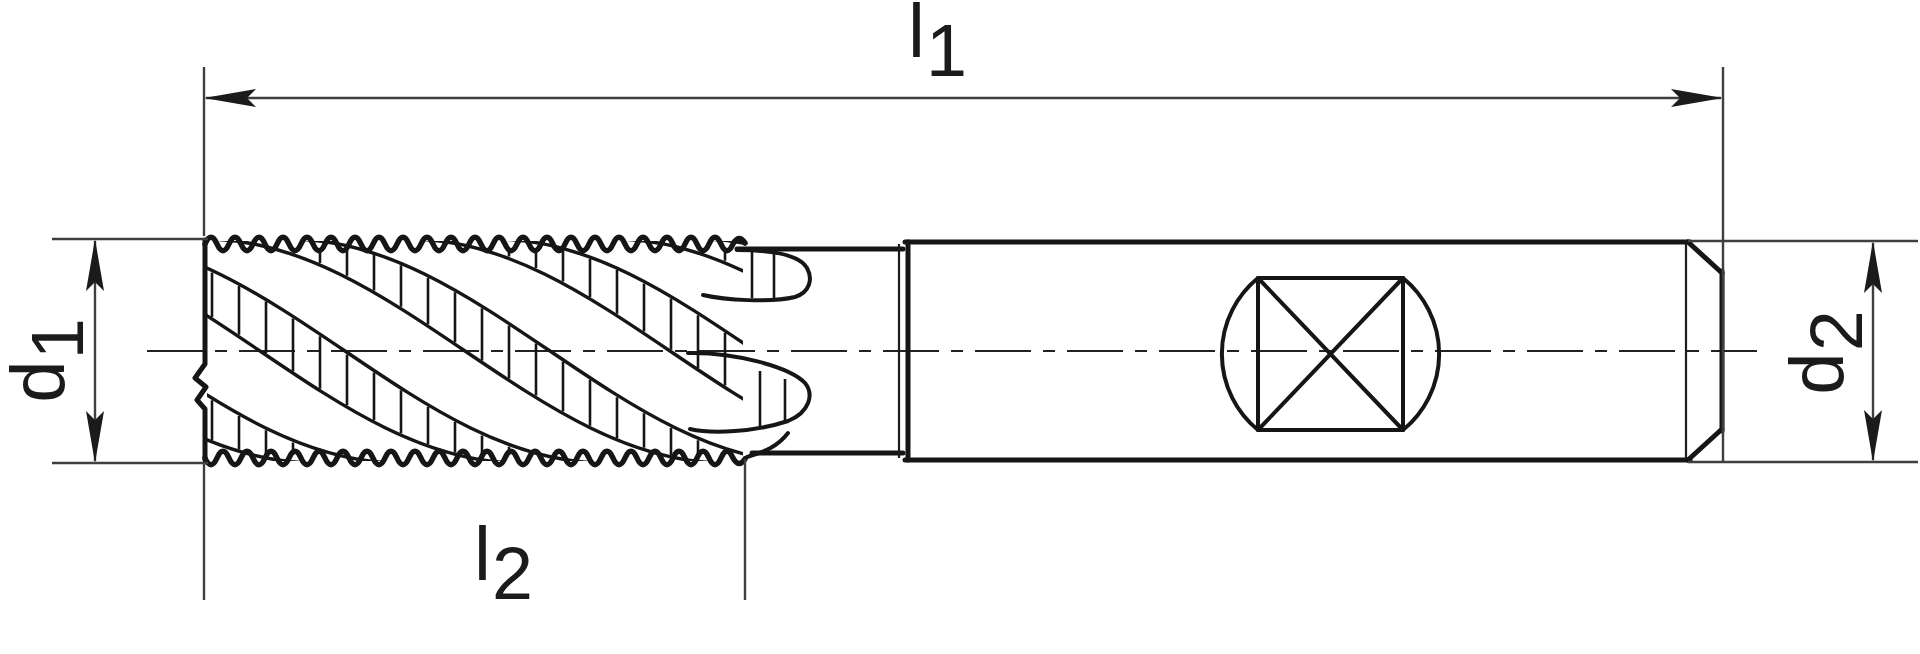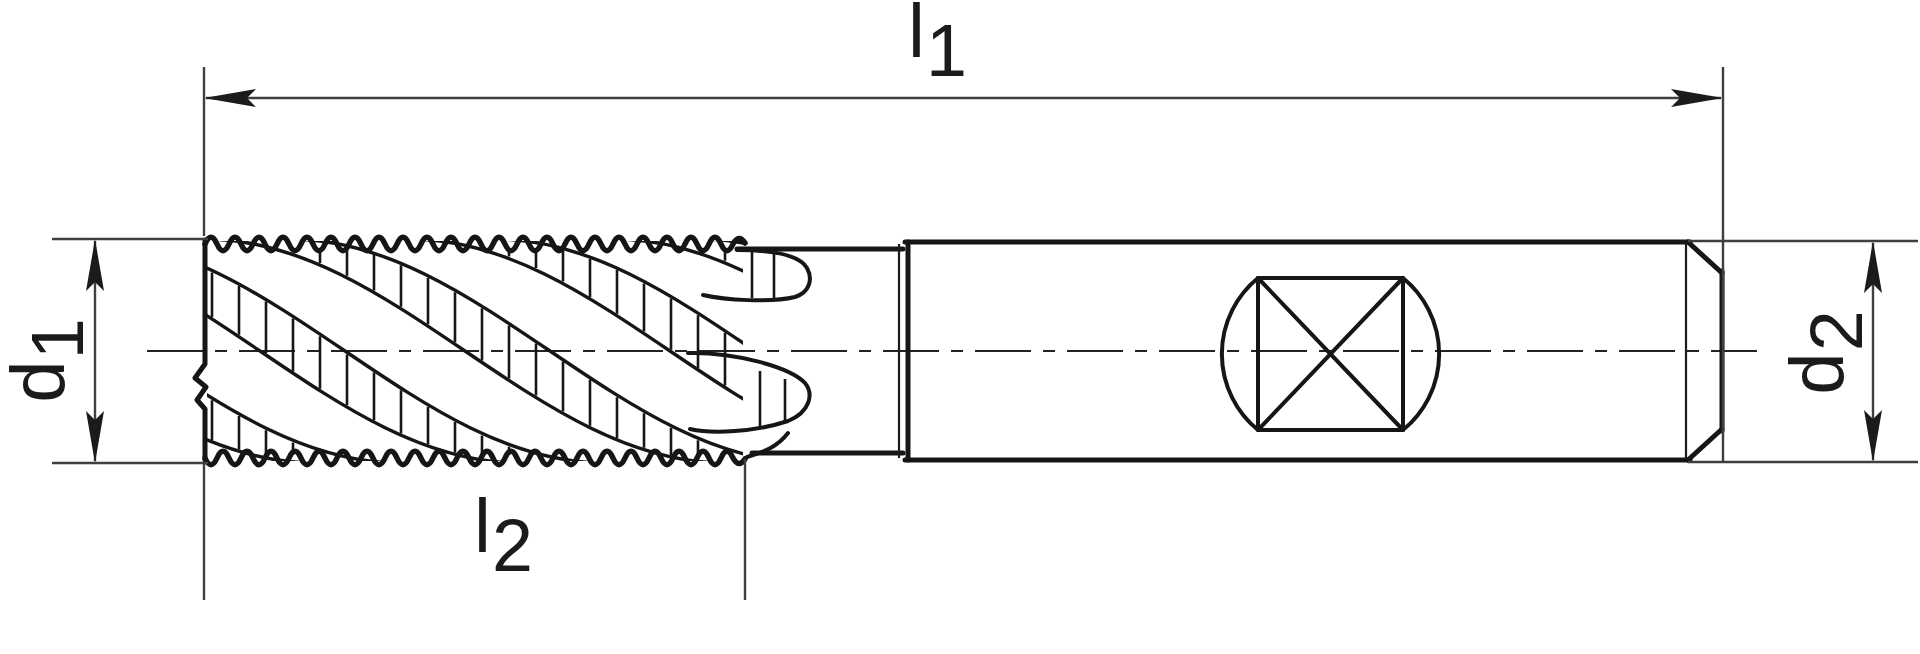--- a/index.html
+++ b/index.html
@@ -122,7 +122,7 @@
     <span>l</span><span class="sub">1</span>
   </div>
 
-  <div class="dim-label" style="left:474px;top:488px;">
+  <div class="dim-label" style="left:474px;top:516px;">
     <span>l</span><span class="sub">2</span>
   </div>
 

